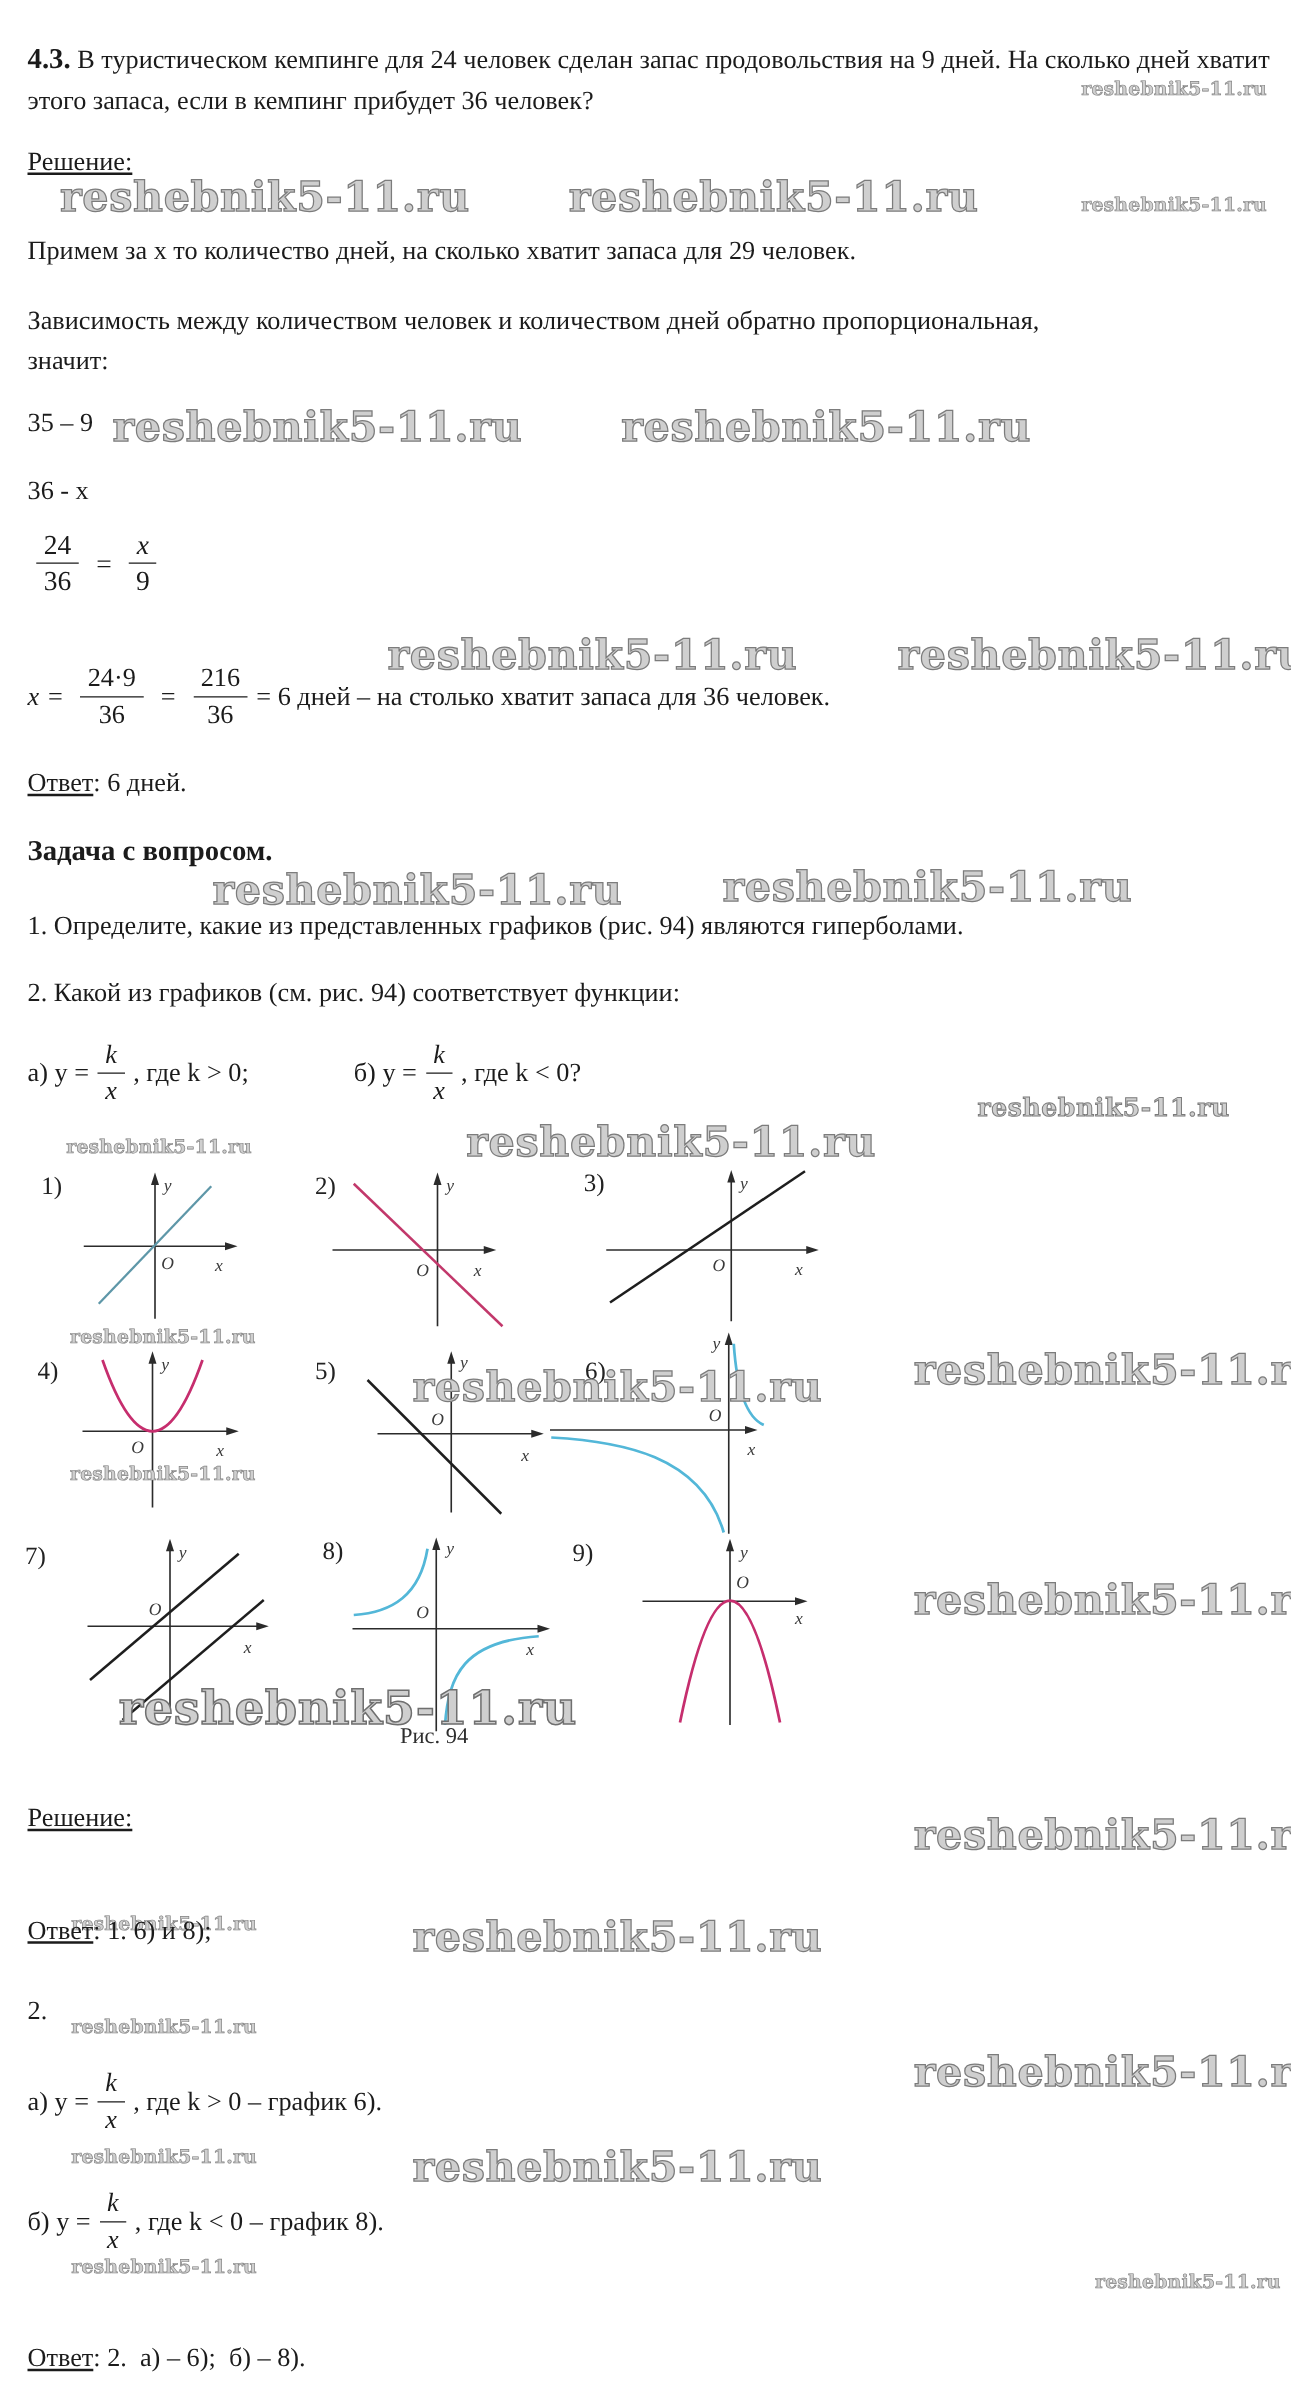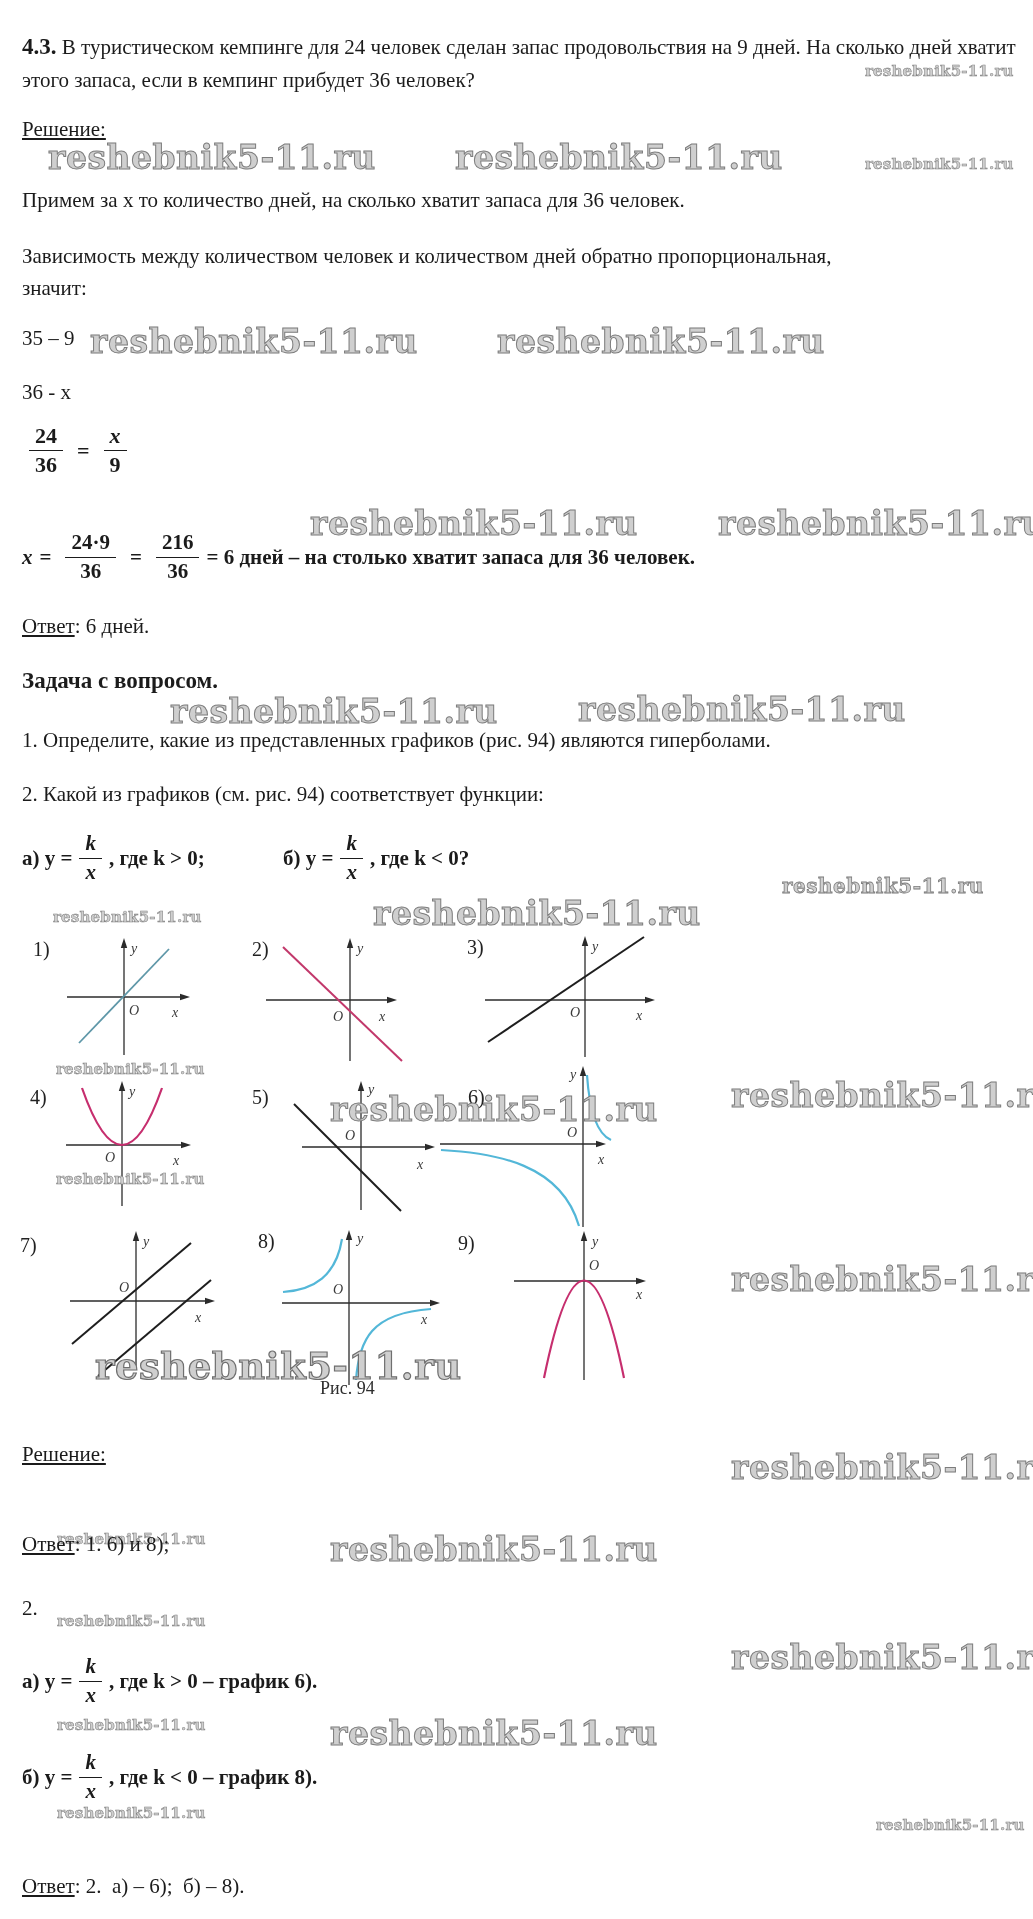--- a/index.html
+++ b/index.html
@@ -48,7 +48,7 @@
   <div class="wm lg" style="left:455px;top:138px;">reshebnik5-11.ru</div>
   <div class="wm sm" style="left:865px;top:155px;">reshebnik5-11.ru</div>
 
-  <div class="t" style="left:22px;top:184px;">Примем за x то количество дней, на сколько хватит запаса для 36 человек.</div>
+  <div class="t" style="left:22px;top:184px;">Примем за x то количество дней, на сколько хватит запаса для 29 человек.</div>
 
   <div class="t" style="left:22px;top:240px;">Зависимость между количеством человек и количеством дней обратно пропорциональная,</div>
   <div class="t" style="left:22px;top:272px;text-align:center;">значит:</div>

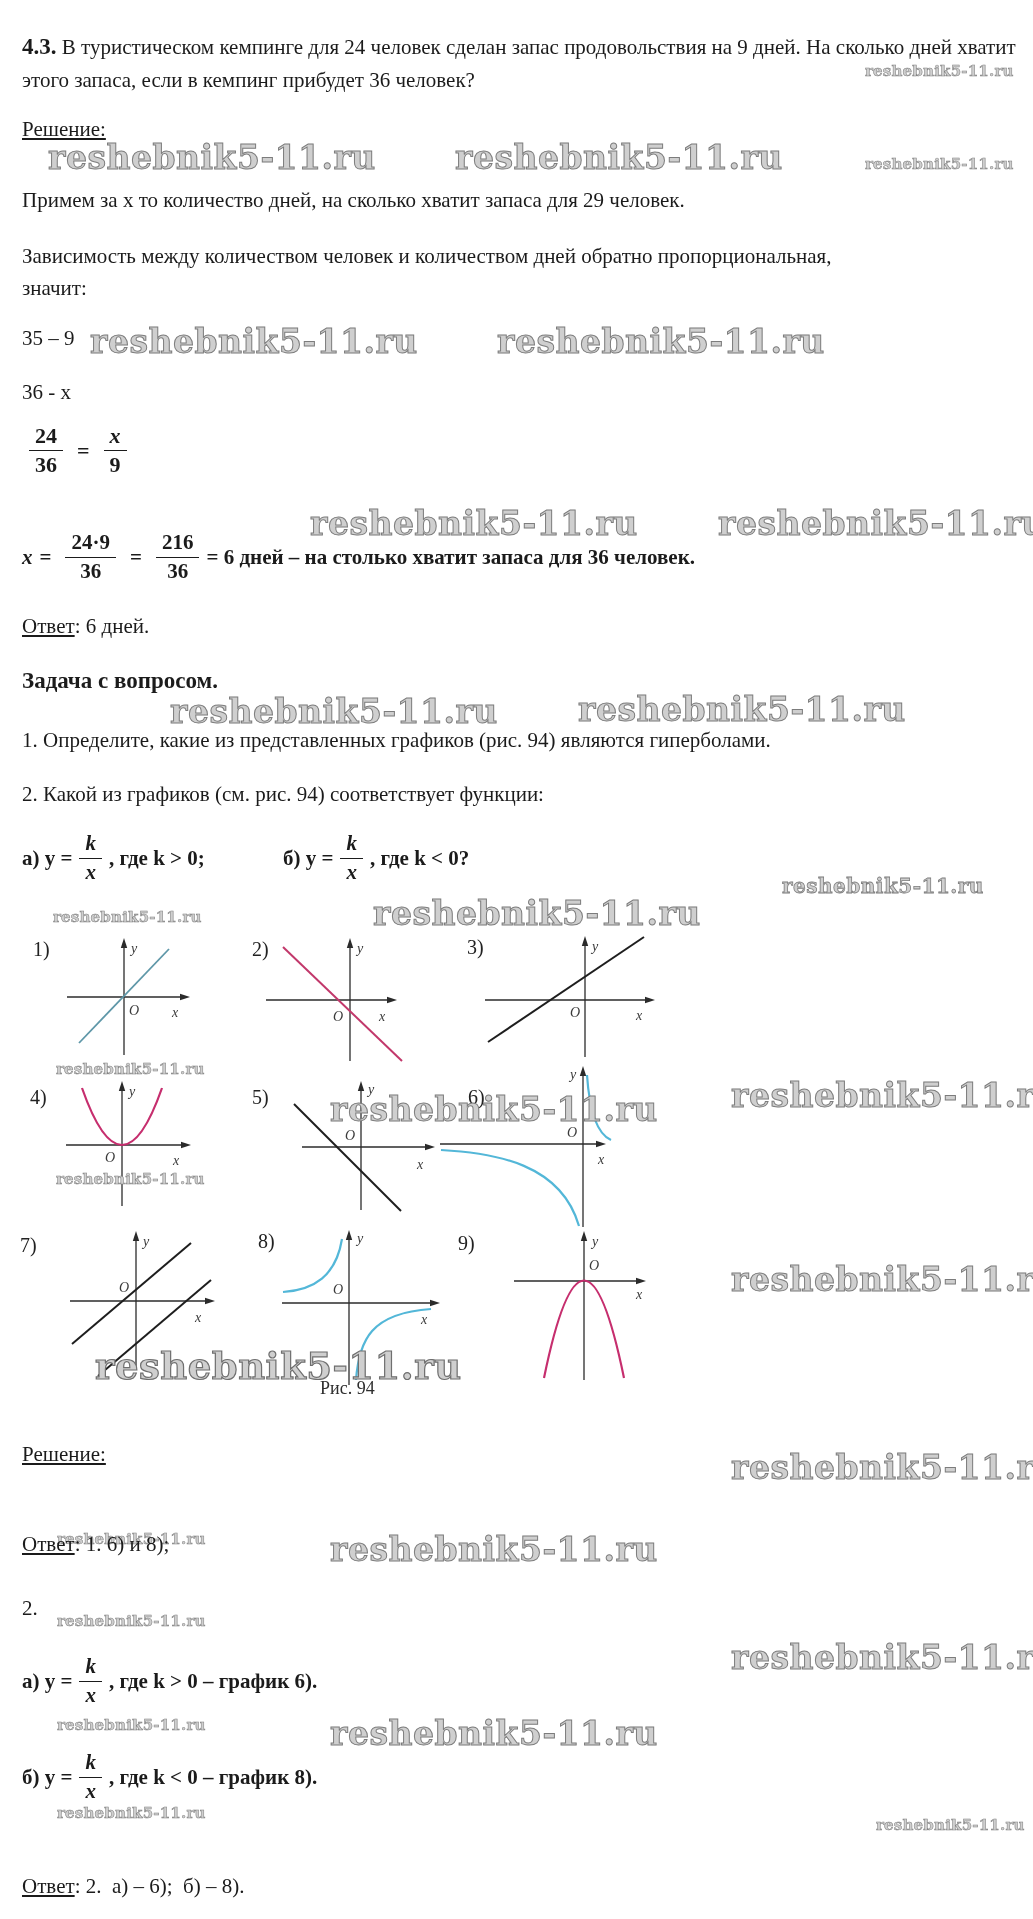--- a/index.html
+++ b/index.html
@@ -19,7 +19,7 @@
   .wm.lg{font-size:33px;}
   .wm.xl{font-size:37px;-webkit-text-stroke:1.2px #6f6f6f;}
   
-  .mrow{position:absolute;display:flex;align-items:center;font-size:21px;color:#1b1b1b;font-weight:bold;}
+  .mrow{position:absolute;display:flex;align-items:center;font-size:21px;color:#1b1b1b;}
   .mrow .gap{margin:0 7px;}
   .frac{display:inline-flex;flex-direction:column;align-items:center;margin:0 7px;}
   .frac .n{display:block;padding:0 6px 2px;border-bottom:1.6px solid #1b1b1b;line-height:1.1;text-align:center;}

